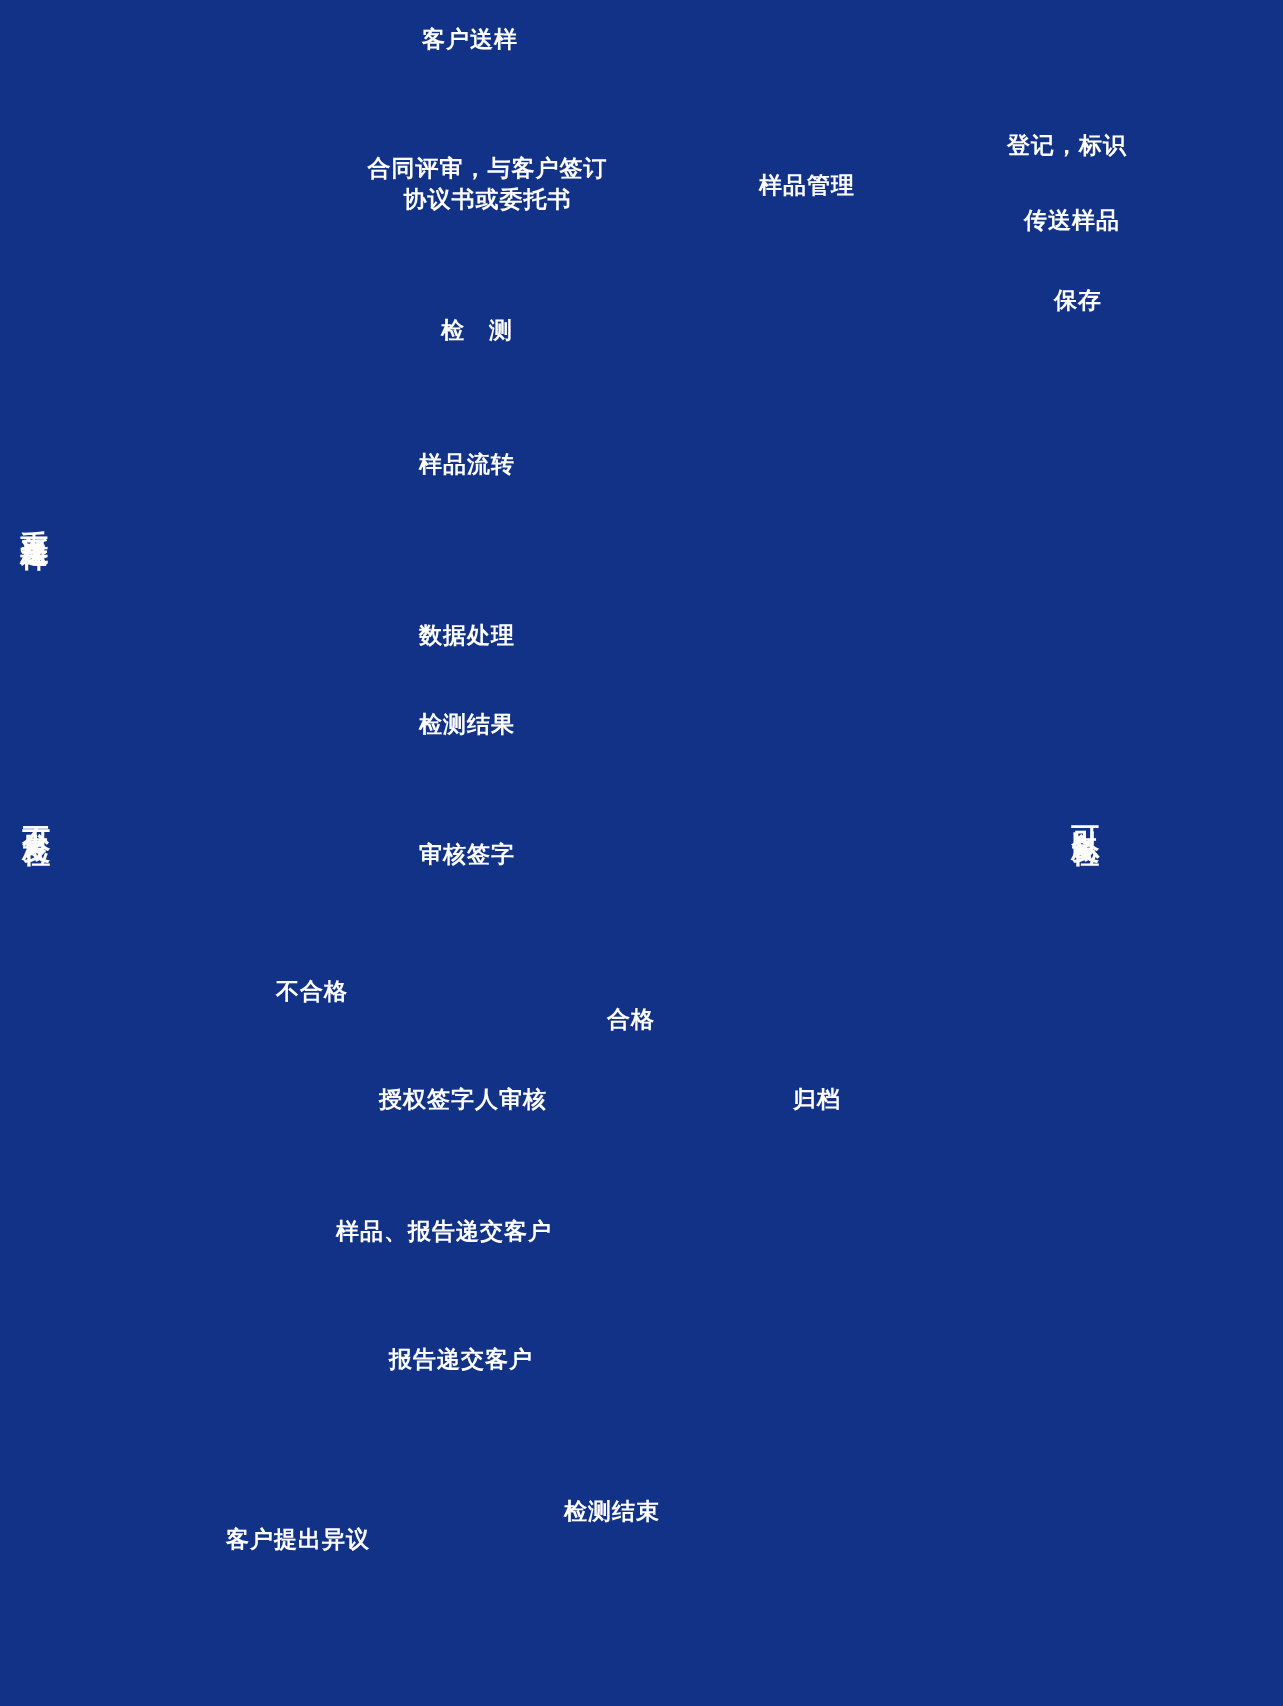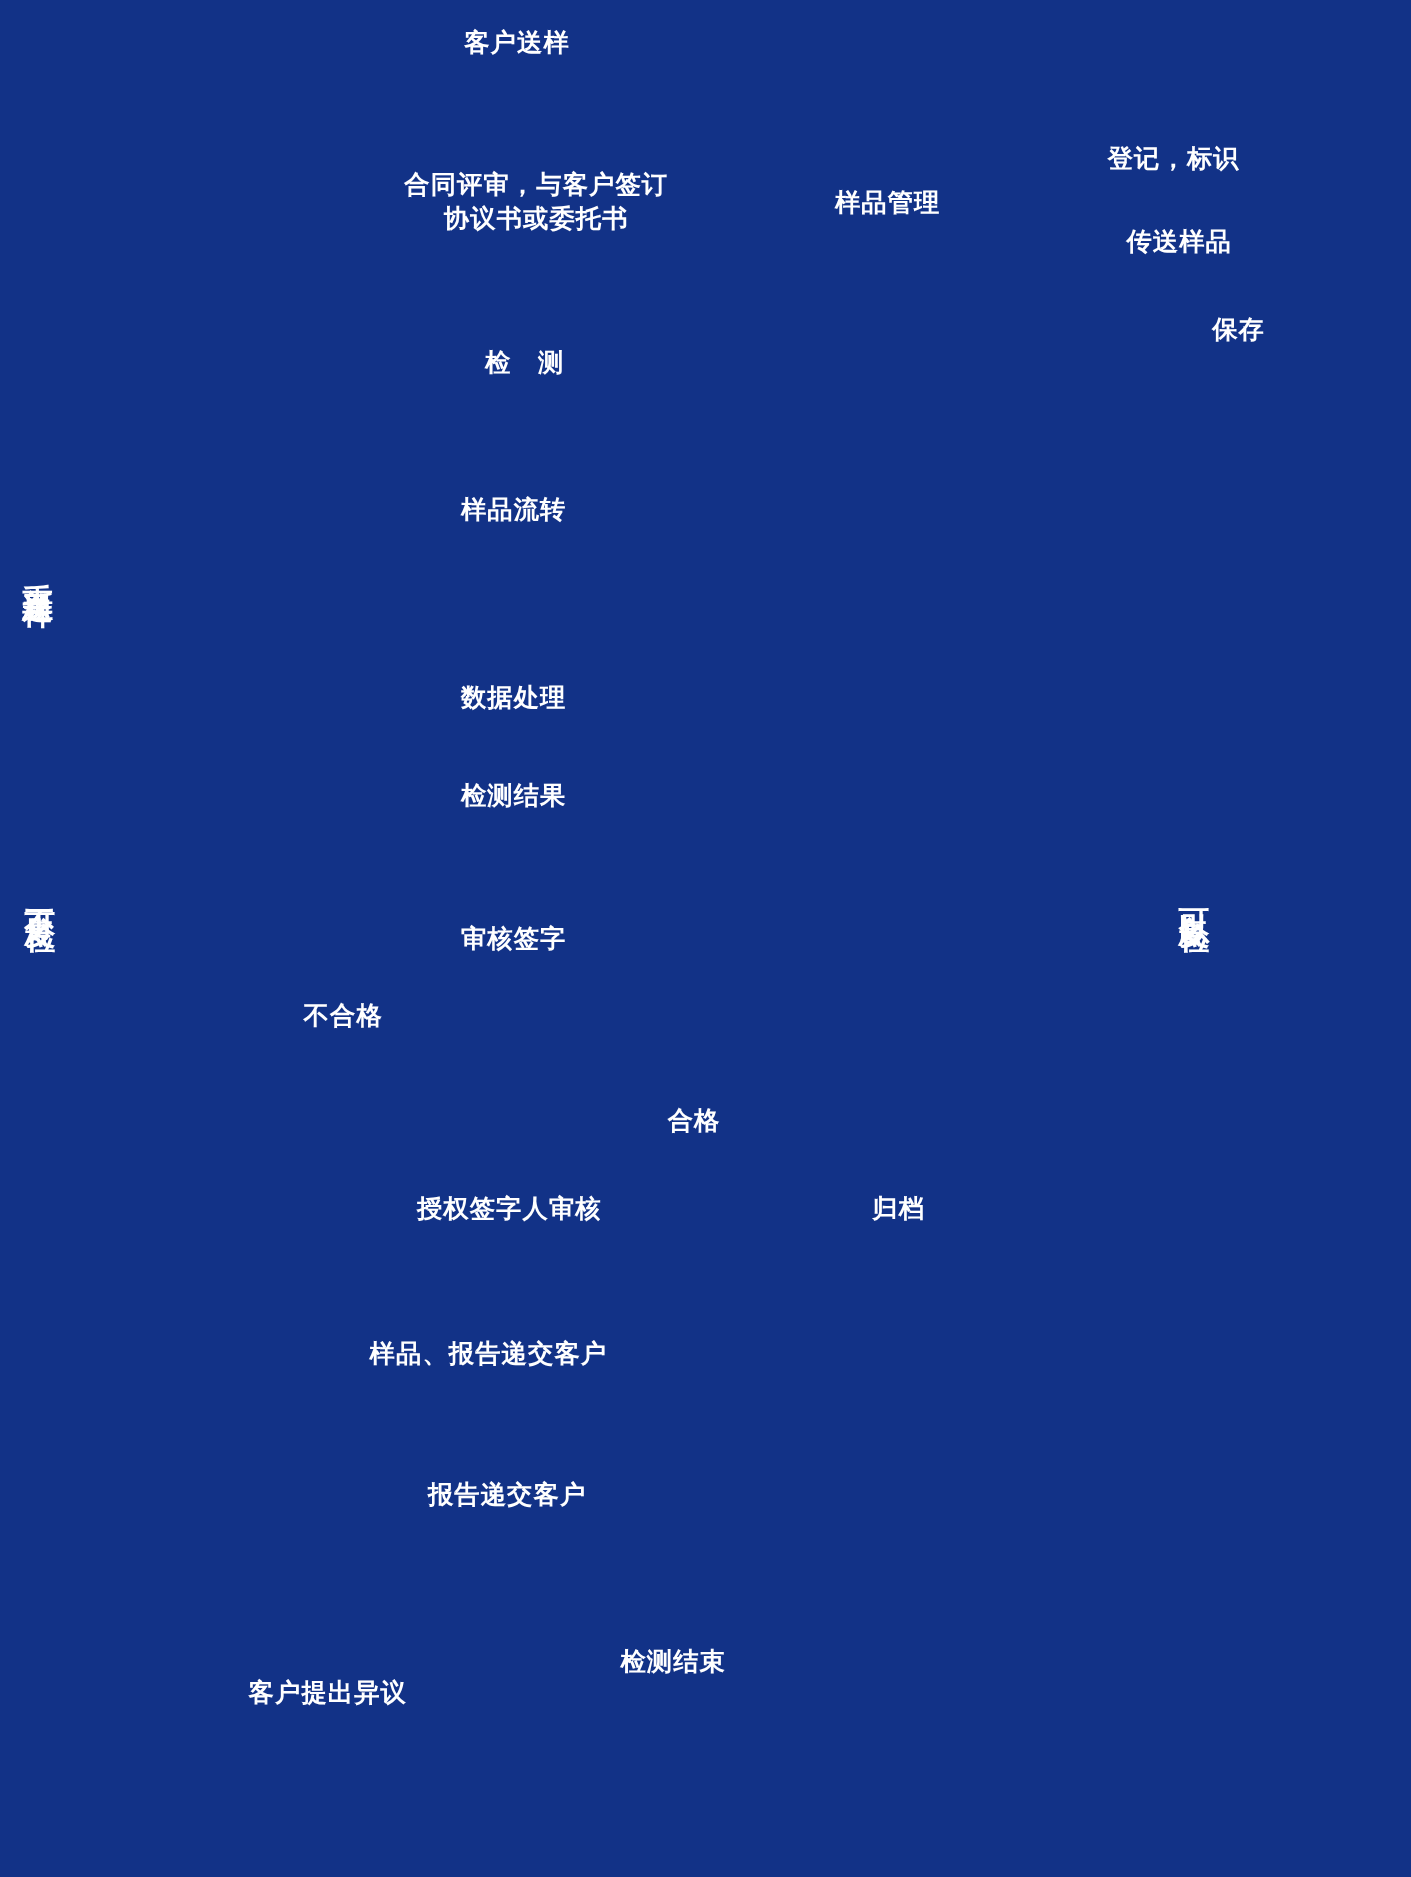--- a/index.html
+++ b/index.html
@@ -40,7 +40,7 @@
   #n-sample-management    { left: 759px; top: 170px; }
   #n-register-identify    { left: 1007px; top: 130px; }
   #n-transfer-sample      { left: 1024px; top: 205px; }
-  #n-store-sample         { left: 1102px; top: 285px; }
+  #n-store-sample         { left: 1054px; top: 285px; }
   #n-testing              { left: 441px; top: 315px; }
   #n-sample-circulation   { left: 419px; top: 449px; }
   #n-data-processing      { left: 419px; top: 578px; margin-top: 42px; }

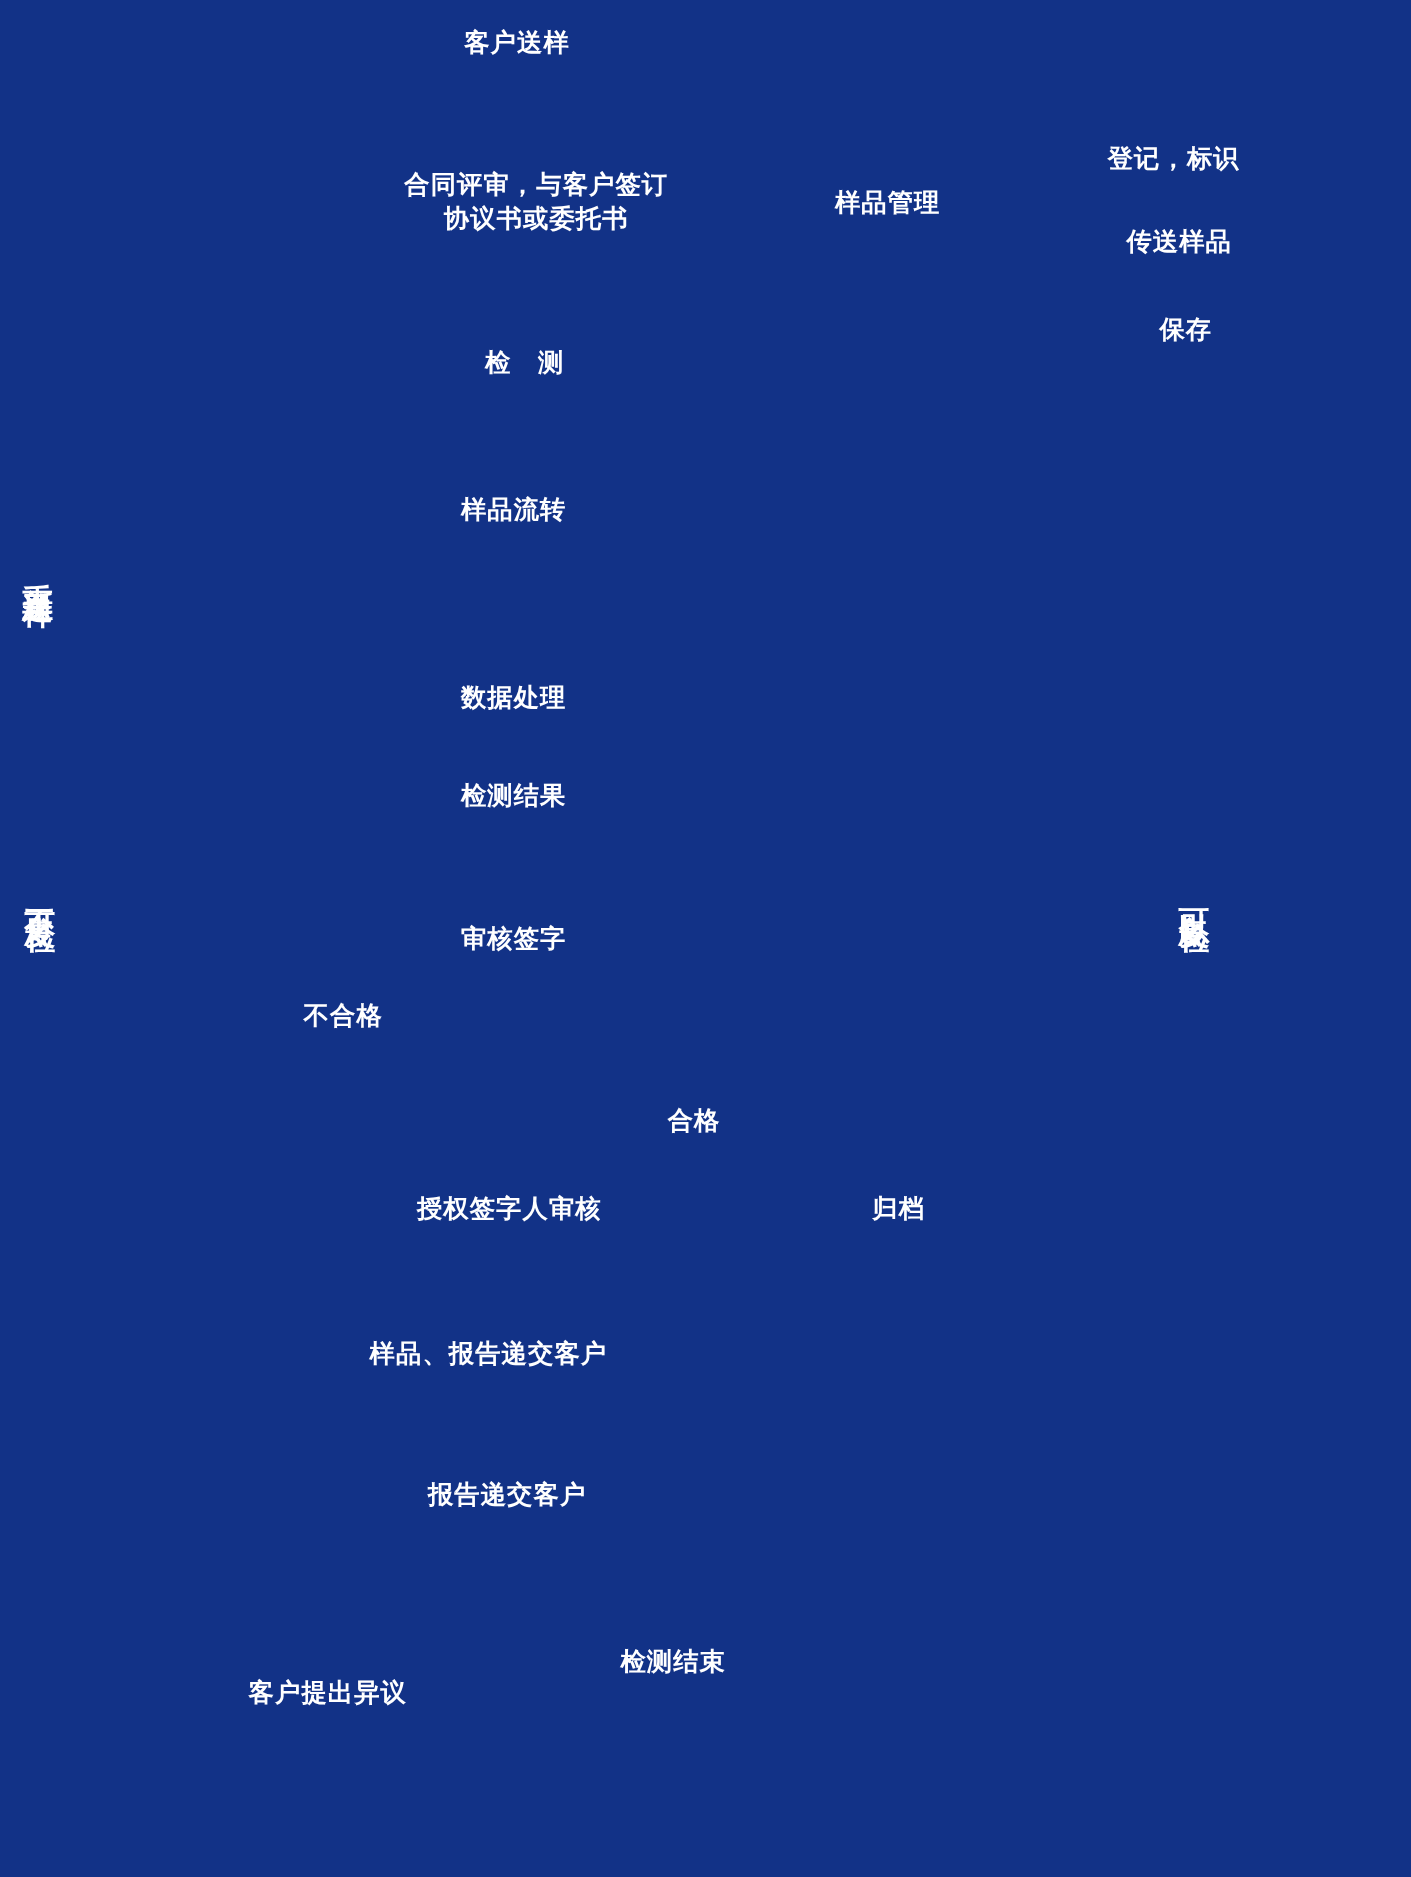--- a/index.html
+++ b/index.html
@@ -49,7 +49,7 @@
   #n-resend-sample        { left: 15px;  top: 508px; }
   #n-cannot-retest        { left: 17px;  top: 804px; }
   #n-can-retest           { left: 1066px; top: 804px; }
-  #n-unqualified          { left: 276px; top: 909px; }
+  #n-unqualified          { left: 276px; top: 976px; }
   #n-qualified            { left: 607px; top: 1004px; }
   #n-authorized-review    { left: 379px; top: 1084px; }
   #n-archive              { left: 793px; top: 1084px; }

